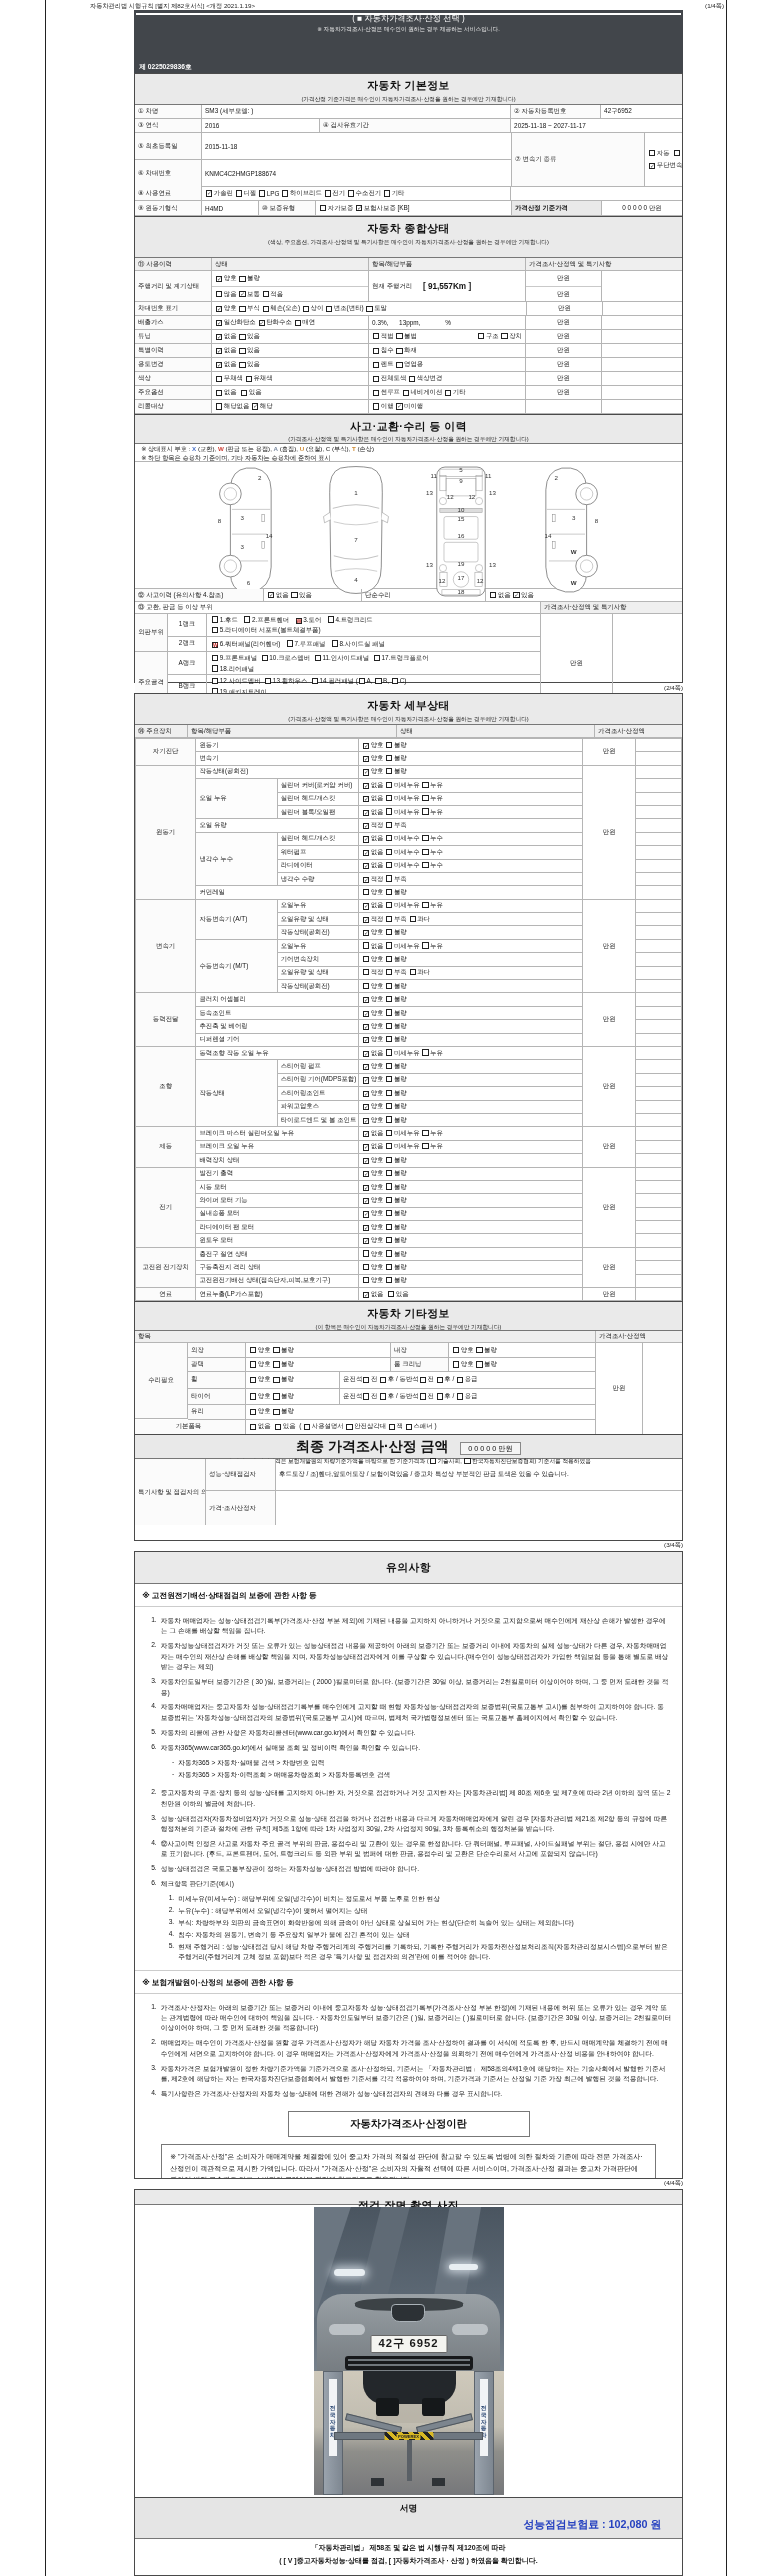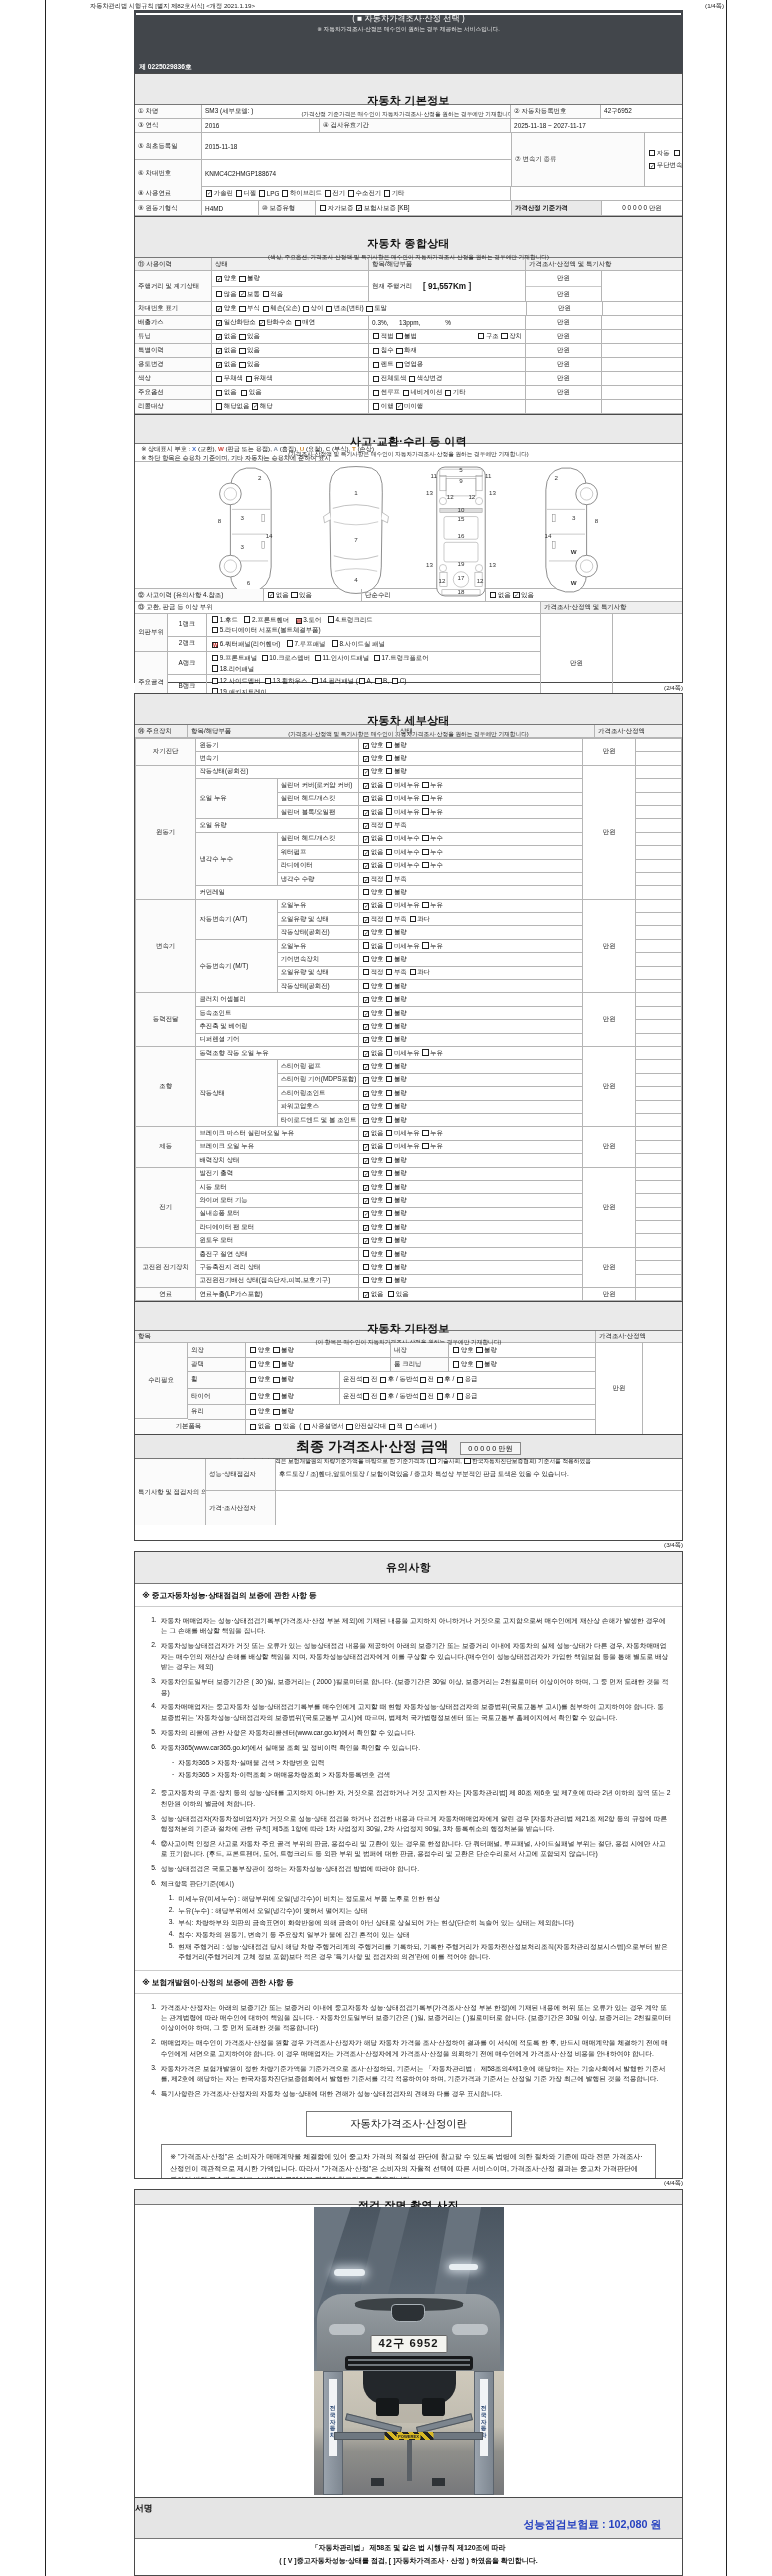--- a/index.html
+++ b/index.html
@@ -19,7 +19,7 @@
   
   .block{position:absolute;left:134px;width:549px;border:1px solid #4a4a4a;background:#fff;}
   .sechead{background:#eaeaea;border-bottom:0.5px solid #777;text-align:center;}
-  .sechead .st{font-size:10.8px;font-weight:bold;letter-spacing:0.5px;padding-top:20px;}
+  .sechead .st{font-size:10.8px;font-weight:bold;letter-spacing:0.5px;padding-top:5px;}
   .sechead .sn{font-size:5.7px;margin-top:2.6px;color:#222;}
   .row{display:flex;width:100%;border-bottom:0.5px solid #b5b5b5;}
   .cell{border-right:0.5px solid #b5b5b5;padding:2.1px 3.1px;font-size:6.4px;display:flex;align-items:center;overflow:hidden;white-space:pre;}

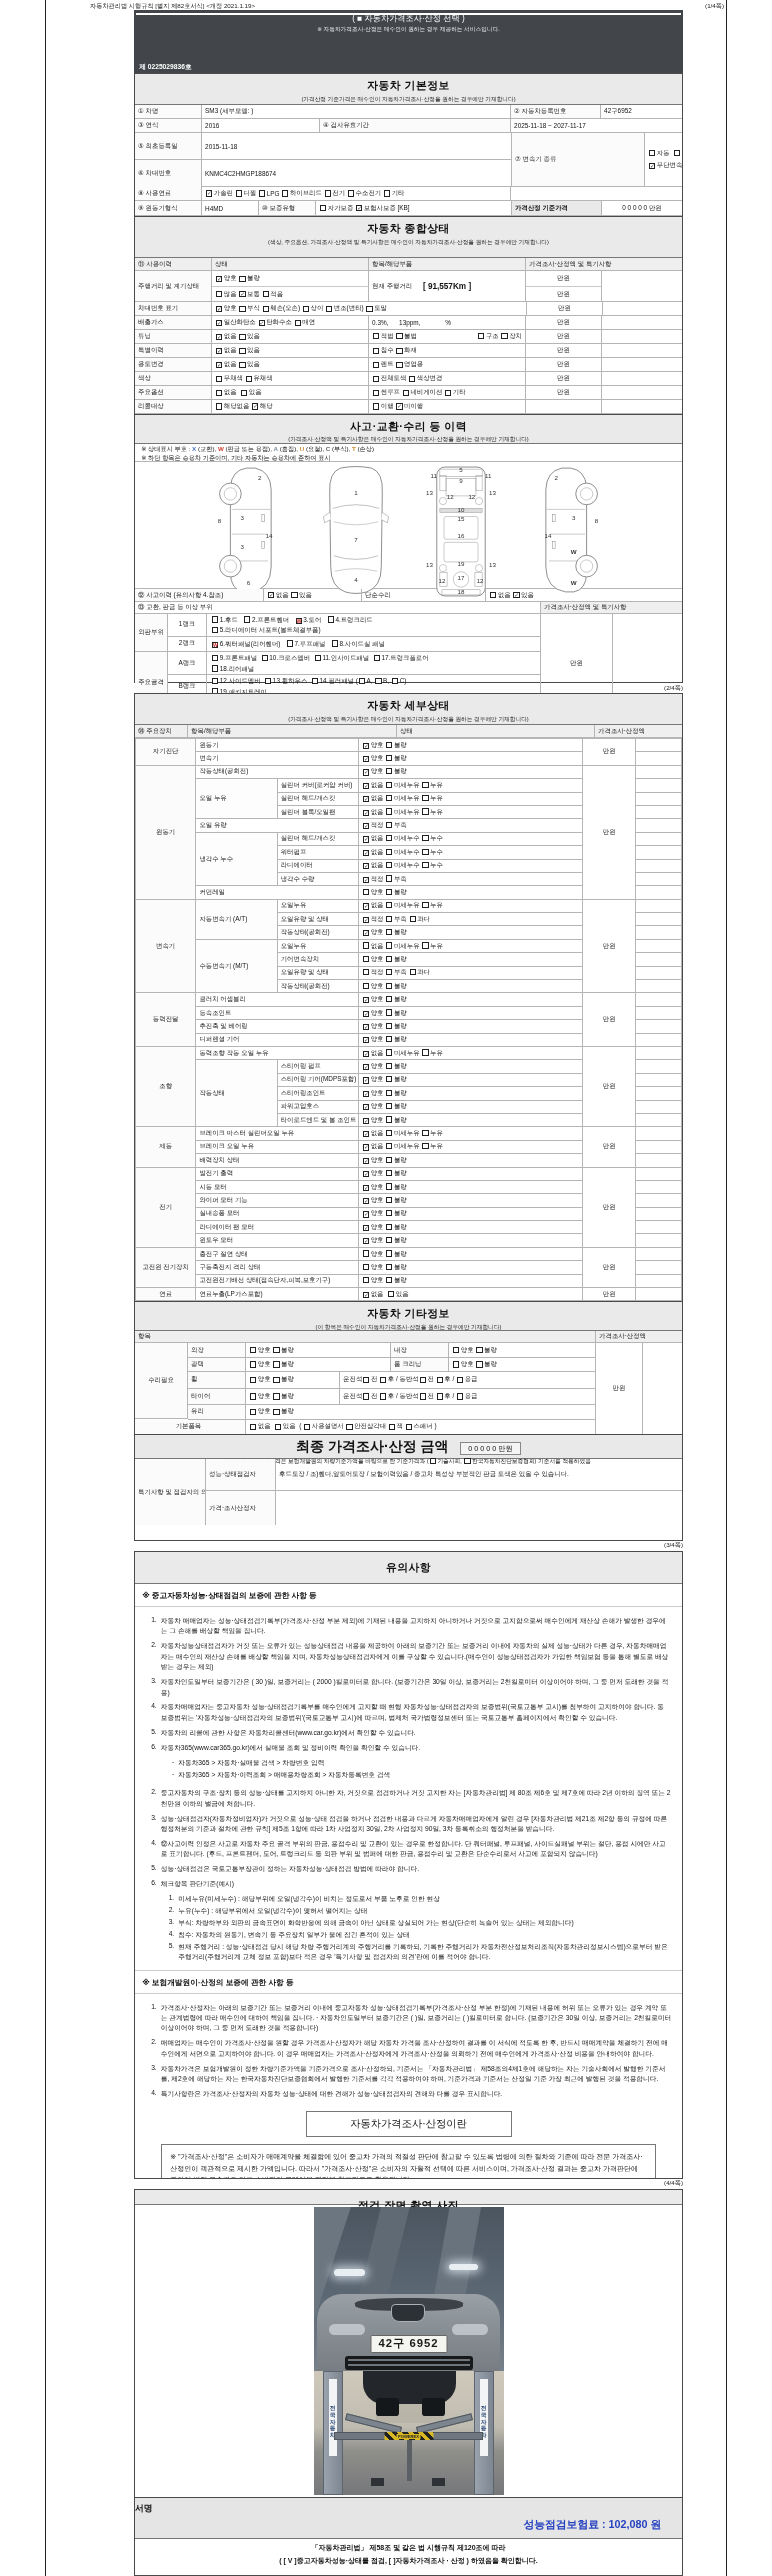--- a/index.html
+++ b/index.html
@@ -664,7 +664,7 @@
   <div class="sechead" style="height:32px">
     <div class="st" style="padding-top:9.3px">유의사항</div>
   </div>
-  <div class="subhead">※ 중고자동차성능·상태점검의 보증에 관한 사항 등</div>
+  <div class="subhead">※ 고전원전기배선·상태점검의 보증에 관한 사항 등</div>
   <div style="border-top:0.5px solid #ccc;padding:4.1px 10.3px 0 10.3px" id="nlist1">
       <div class="nrow">
         <span class="nnum">1.</span>

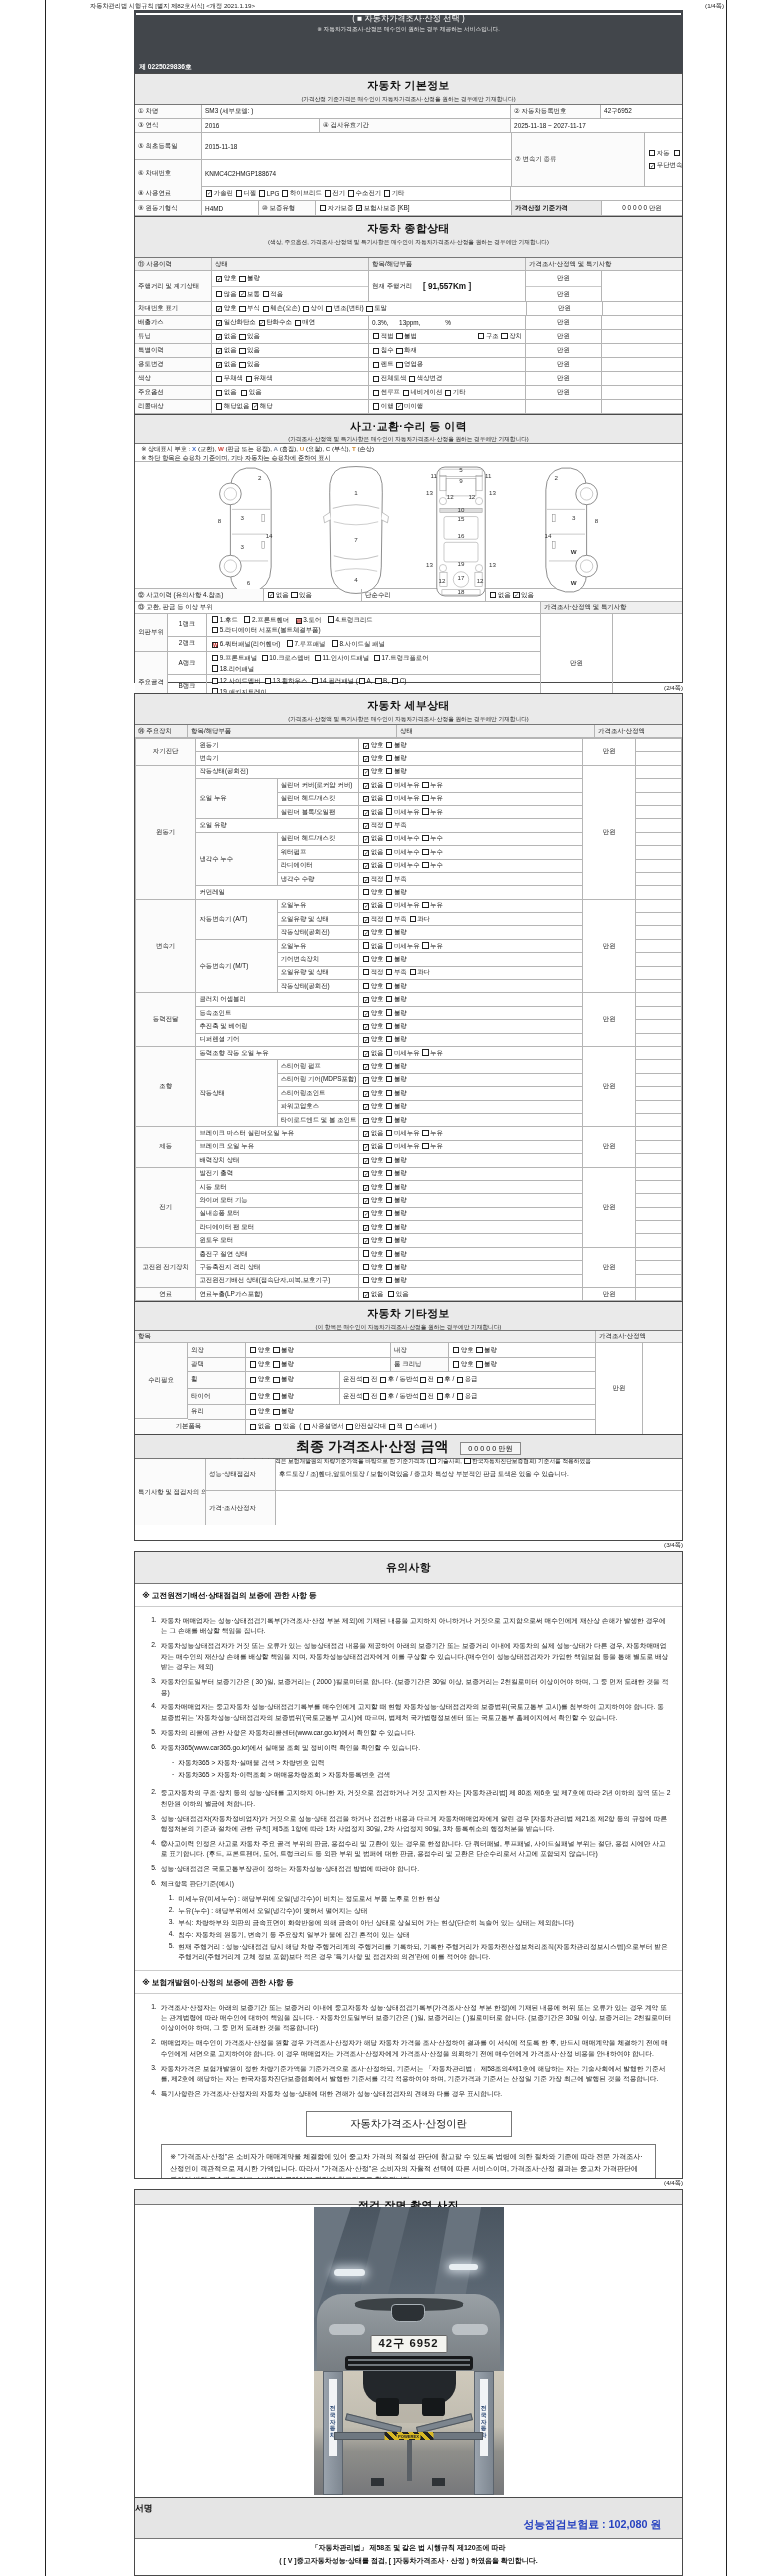--- a/index.html
+++ b/index.html
@@ -762,7 +762,7 @@
         <div class="ntxt" style="white-space: normal;">특기사항란은 가격조사·산정자의 자동차 성능·상태에 대한 견해가 성능·상태점검자의 견해와 다를 경우 표시합니다.</div>
       </div>
     </div>
-  <div style="width:206px;margin:11.3px auto 0 auto;border:0.5px solid #777;text-align:center;padding:5.2px 0;font-size:10.3px;font-weight:normal">자동차가격조사·산정이란</div>
+  <div style="width:242px;margin:11.3px auto 0 auto;border:0.5px solid #777;text-align:center;padding:5.2px 0;font-size:10.3px;font-weight:bold">자동차가격조사·산정이란</div>
   <div style="width:495px;margin:7.2px auto 0 auto;border:0.5px solid #777;padding:6.2px 8.2px;font-size:7px;line-height:1.6;white-space:normal">※ "가격조사·산정"은 소비자가 매매계약을 체결함에 있어 중고차 가격의 적절성 판단에 참고할 수 있도록 법령에 의한 절차와 기준에 따라 전문 가격조사·산정인이 객관적으로 제시한 가액입니다. 따라서 "가격조사·산정"은 소비자의 자율적 선택에 따른 서비스이며, 가격조사·산정 결과는 중고차 가격판단에 관하여 법적 구속력은 없고 소비자의 구매여부 결정에 참고자료로 활용됩니다.</div>
 </div>
 

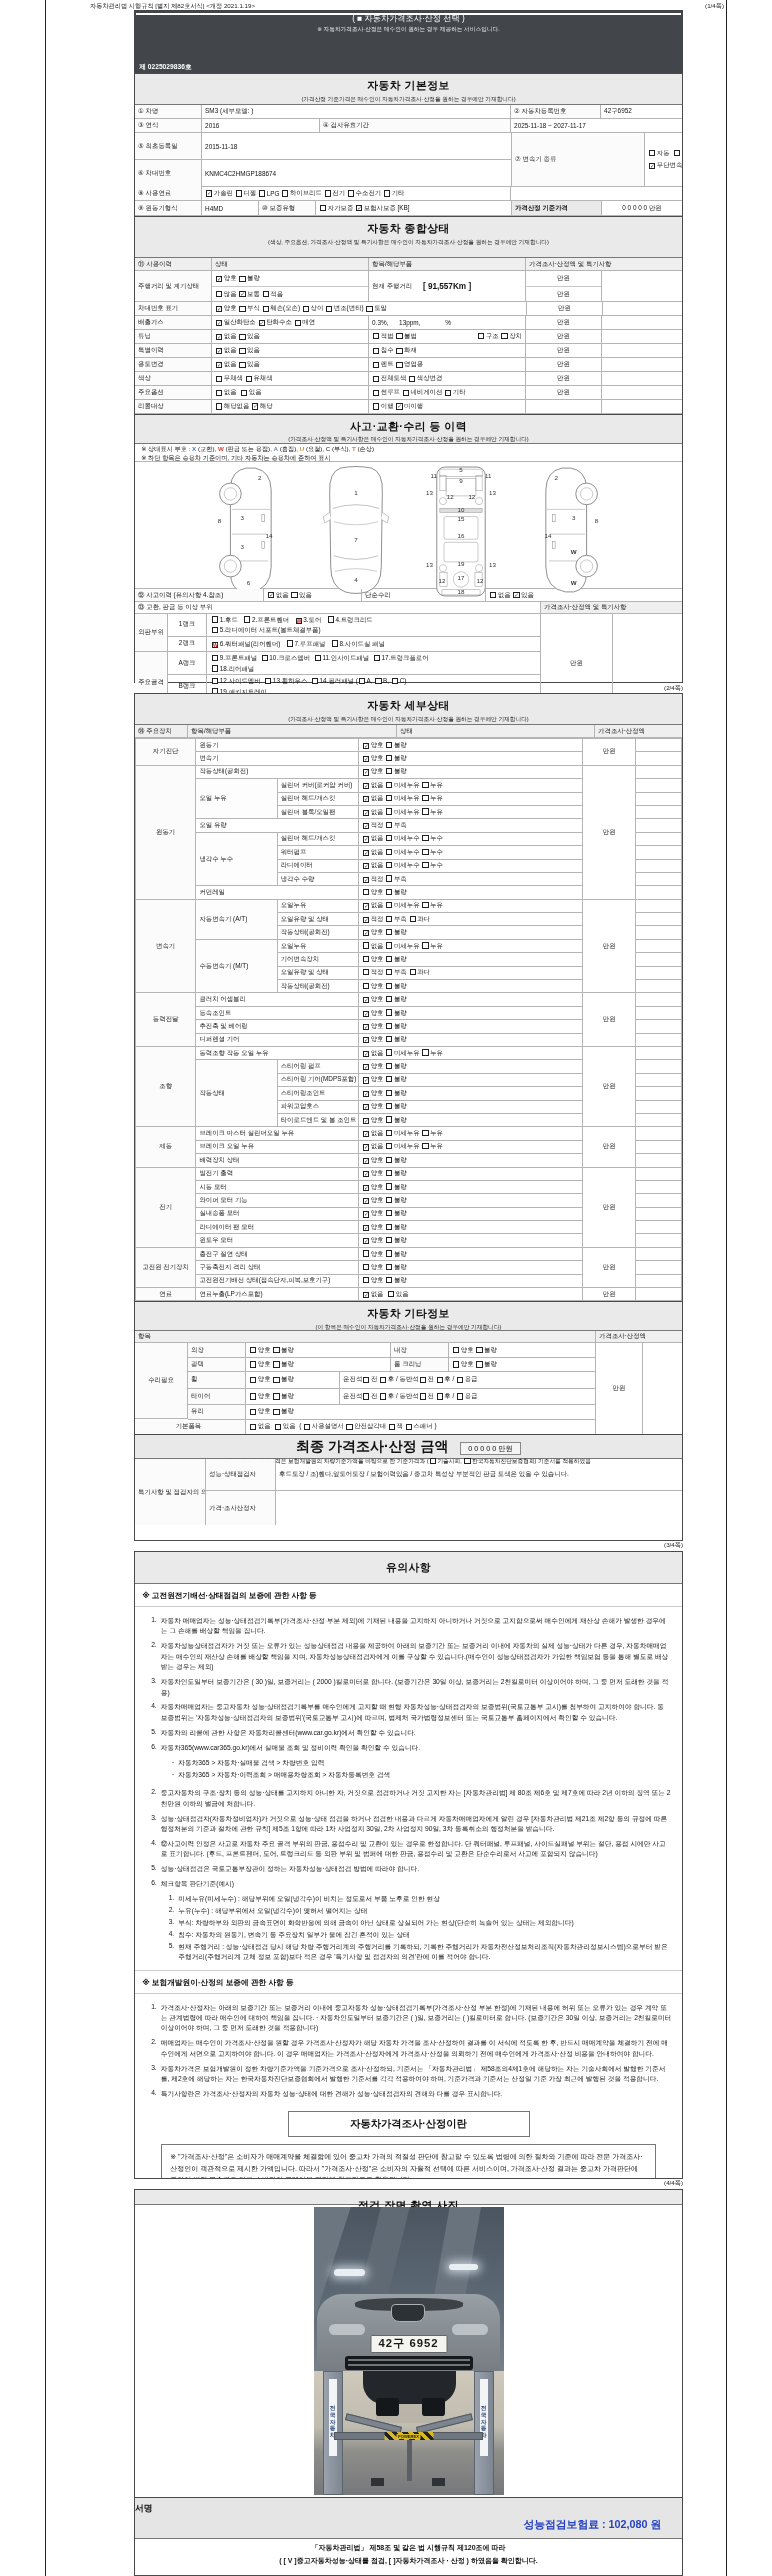--- a/index.html
+++ b/index.html
@@ -821,7 +821,7 @@
   </div>
 
   <div class="graybar" style="height:41px;margin-top:2.1px">
-    <div style="padding-top:5.2px;font-size:8.8px;font-weight:bold">서명</div>
+    <div style="text-align:center;padding-top:5.2px;font-size:8.8px;font-weight:bold">서명</div>
     <div style="position:absolute;right:20.6px;bottom:6.2px;font-size:10.8px;font-weight:bold;color:#2742c0">성능점검보험료 : 102,080 원</div>
   </div>
   <div style="border-top:0.5px solid #777;padding-top:4.1px;text-align:center;font-size:7px;font-weight:bold">

